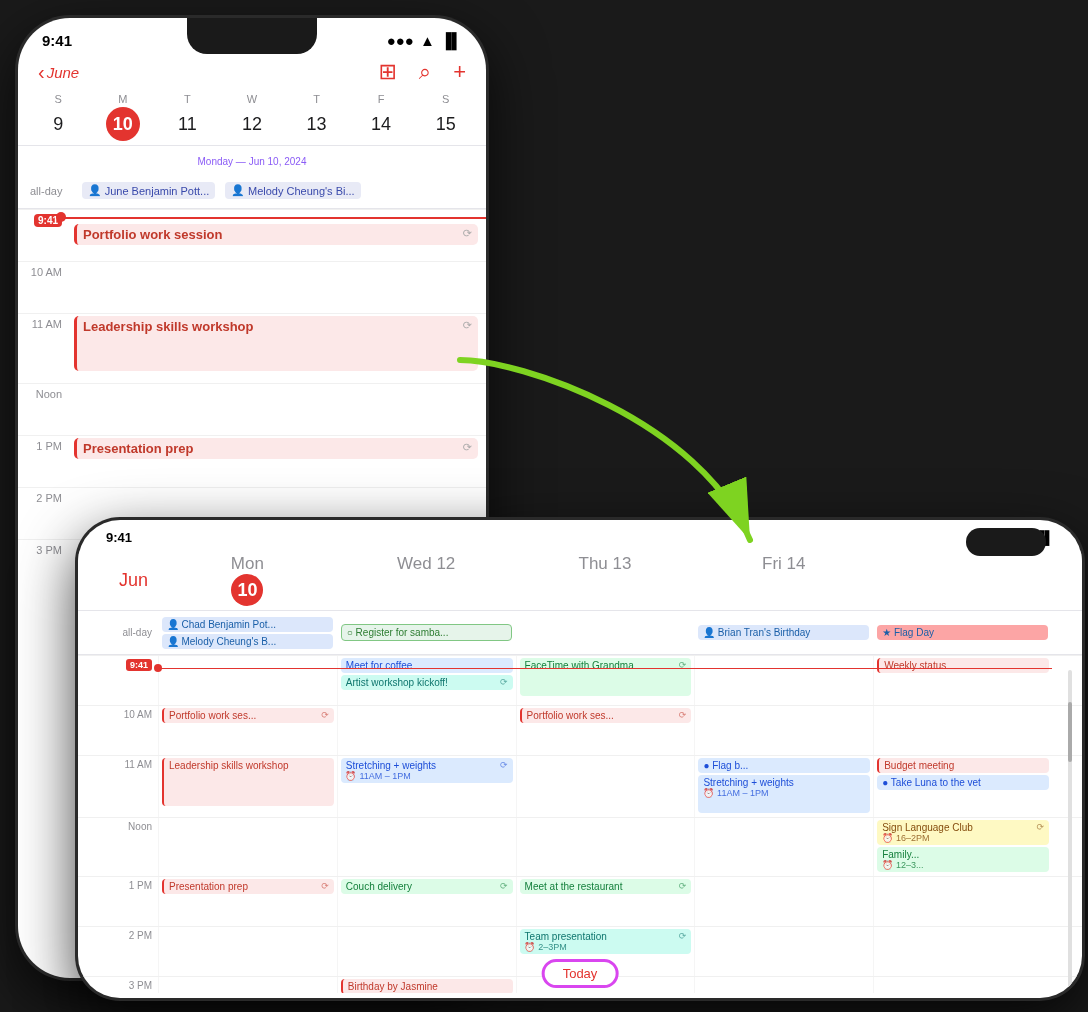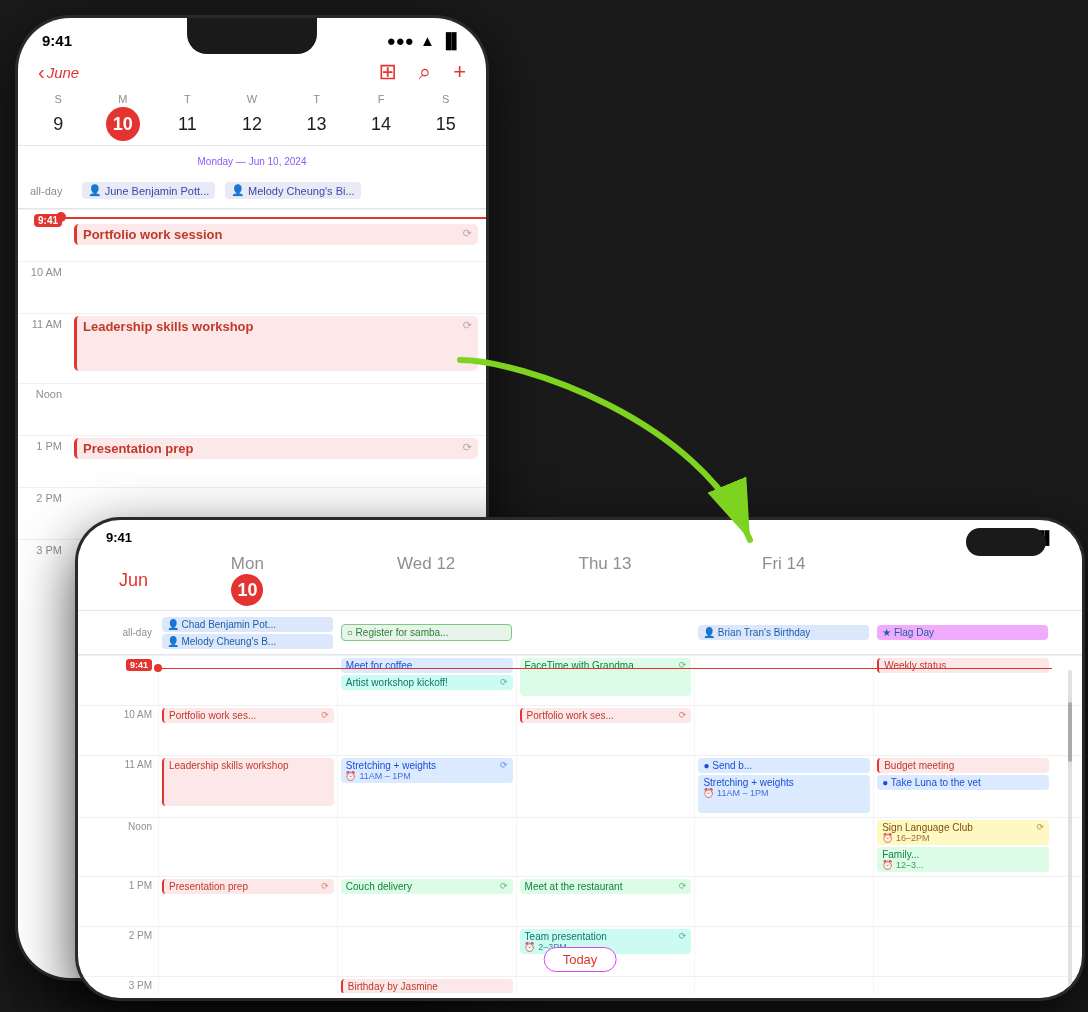--- a/index.html
+++ b/index.html
@@ -243,7 +243,7 @@
     }
     .allday-ev-l.blue { background: #dce7fb; color: #1a5fa8; }
     .allday-ev-l.green-ev { background: #e6f4ea; color: #2e7d32; border: 1px solid #81c784; }
-    .allday-ev-l.blue-star { background: #f0abfc; color: #1a5fa8; }
+    .allday-ev-l.blue-star { background: #fca5a5; color: #1a5fa8; }
 
     
     .time-grid-l {

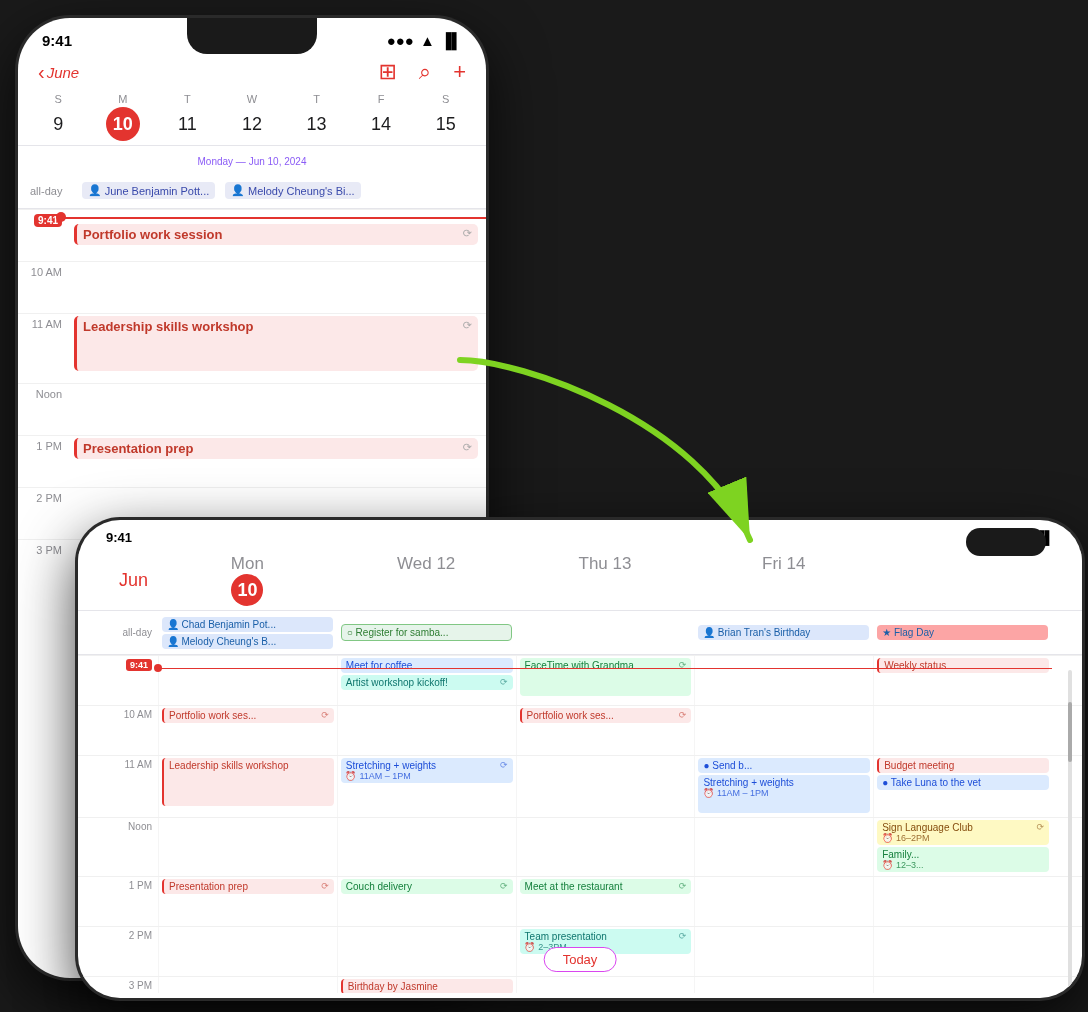--- a/index.html
+++ b/index.html
@@ -617,7 +617,7 @@
         </div>
         <div class="tg-cell-l"></div>
         <div class="tg-cell-l">
-          <div class="ev-l ev-blue">● Send b...</div>
+          <div class="ev-l ev-blue">● Flag b...</div>
           <div class="ev-l ev-blue" style="min-height:38px;">
             Stretching + weights
             <div class="ev-time-l">⏰ 11AM – 1PM</div>

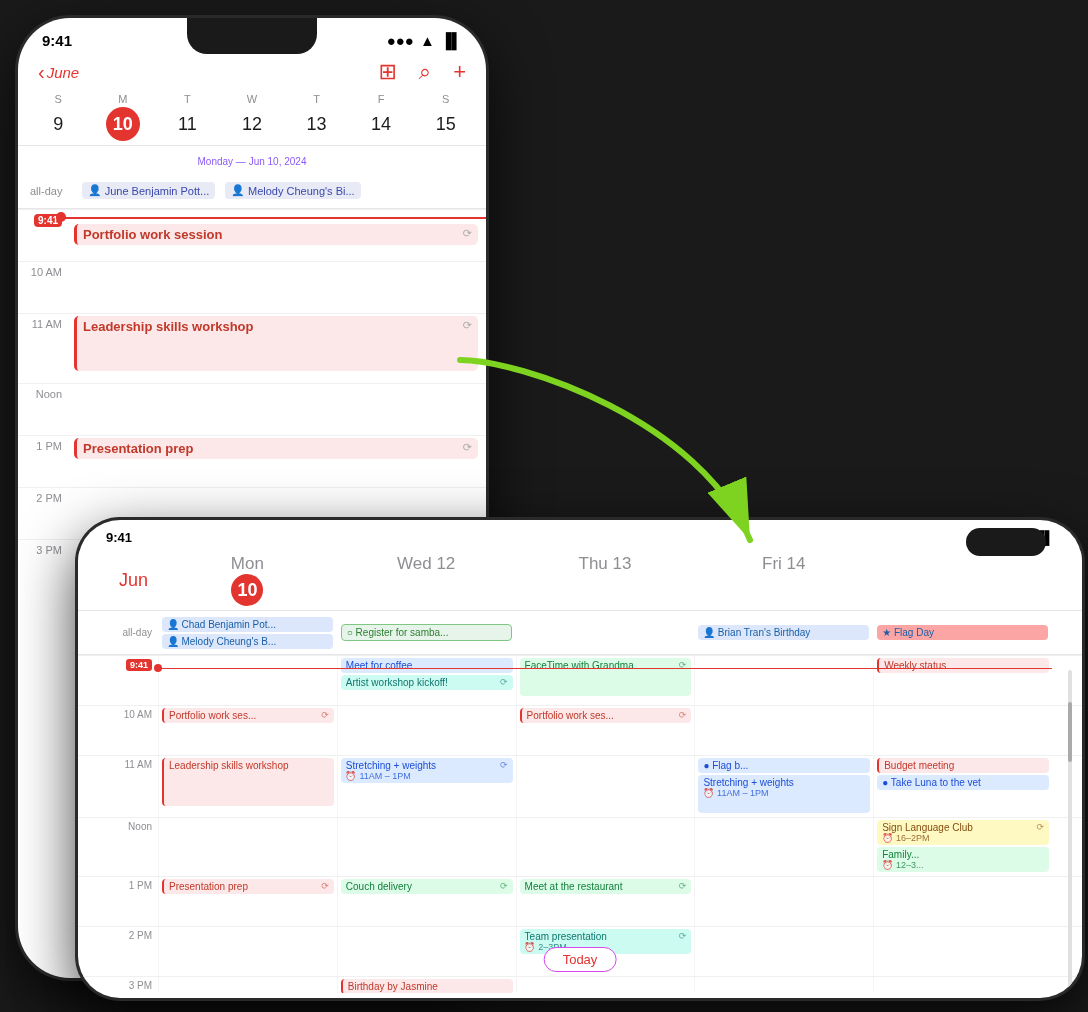--- a/index.html
+++ b/index.html
@@ -294,11 +294,11 @@
     
     .today-btn {
       position: absolute;
-      bottom: 26px;
+      bottom: 10px;
       left: 50%;
       transform: translateX(-50%);
       background: #fff;
-      border: 1px solid #d946ef;
+      border: 3px solid #d946ef;
       color: #e3342f;
       border-radius: 16px;
       padding: 4px 18px;

